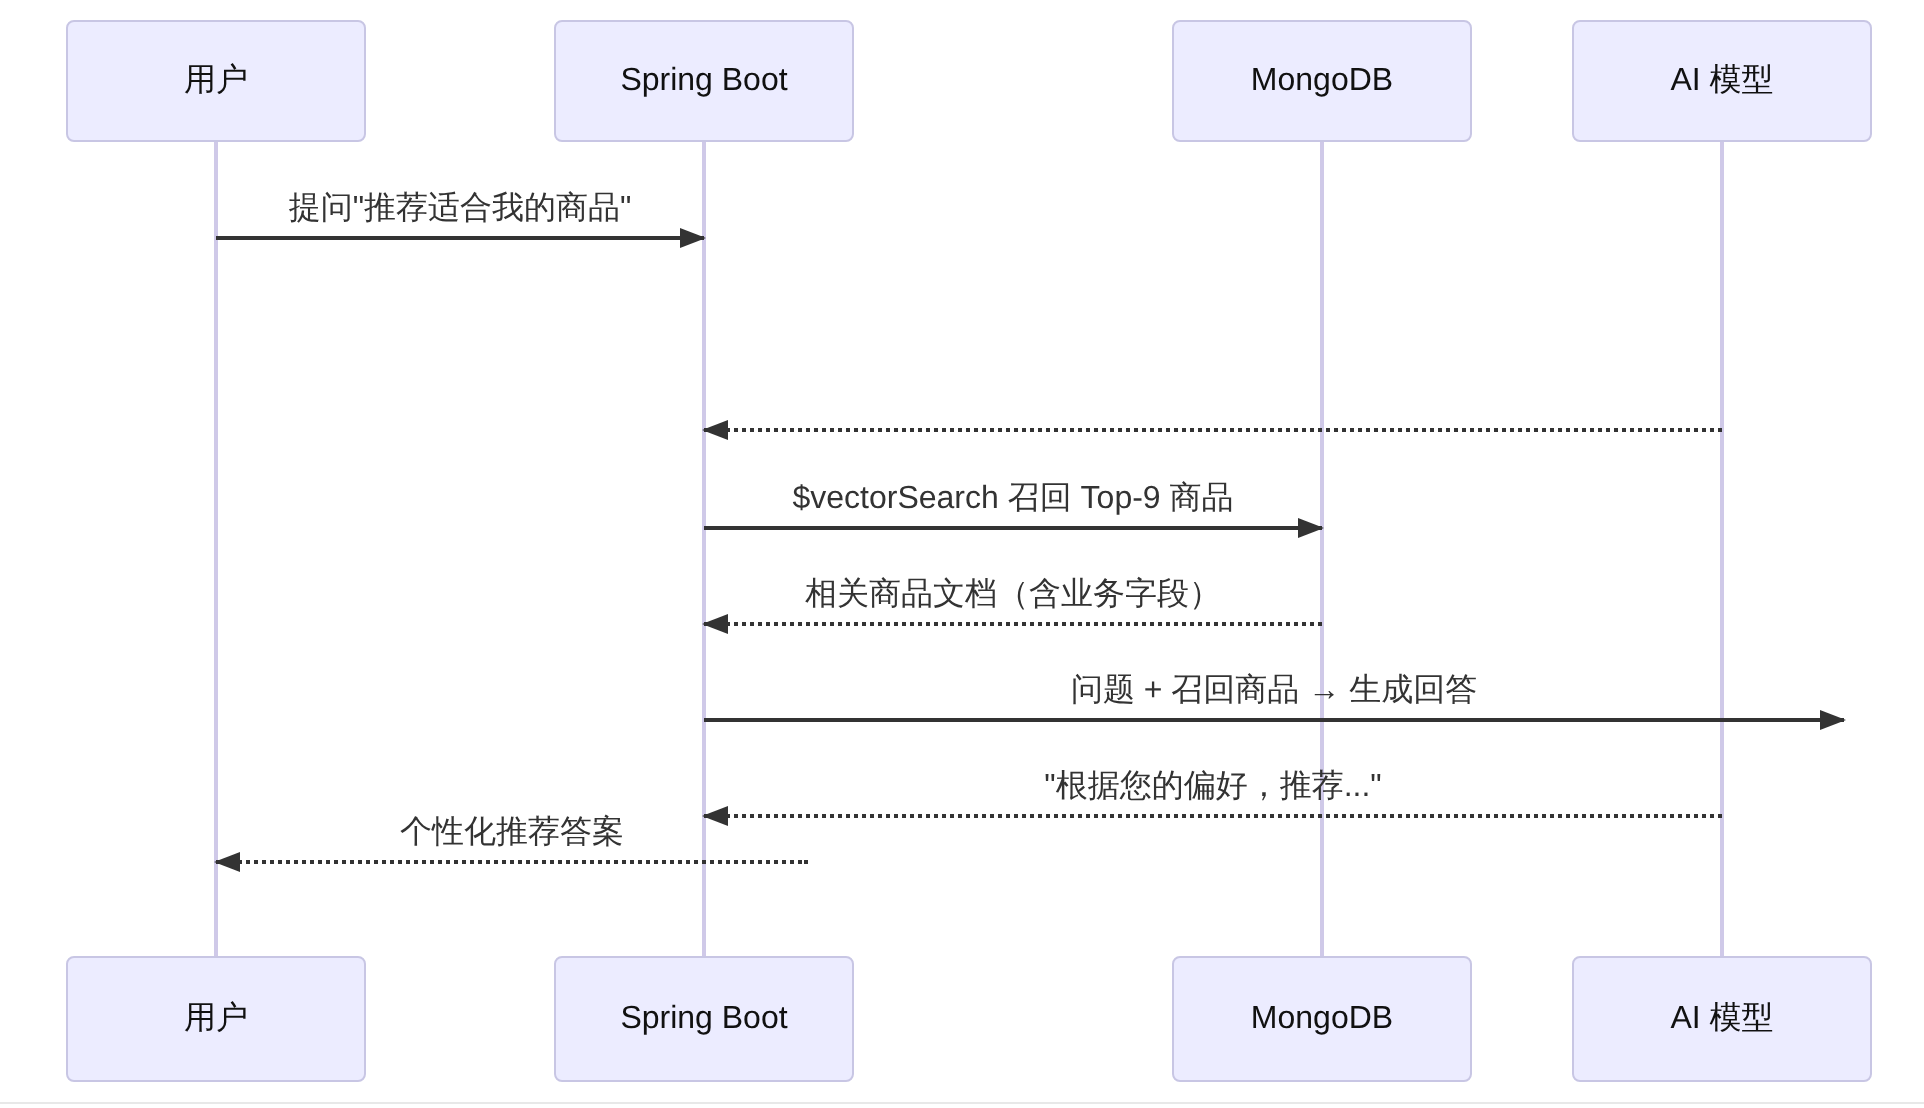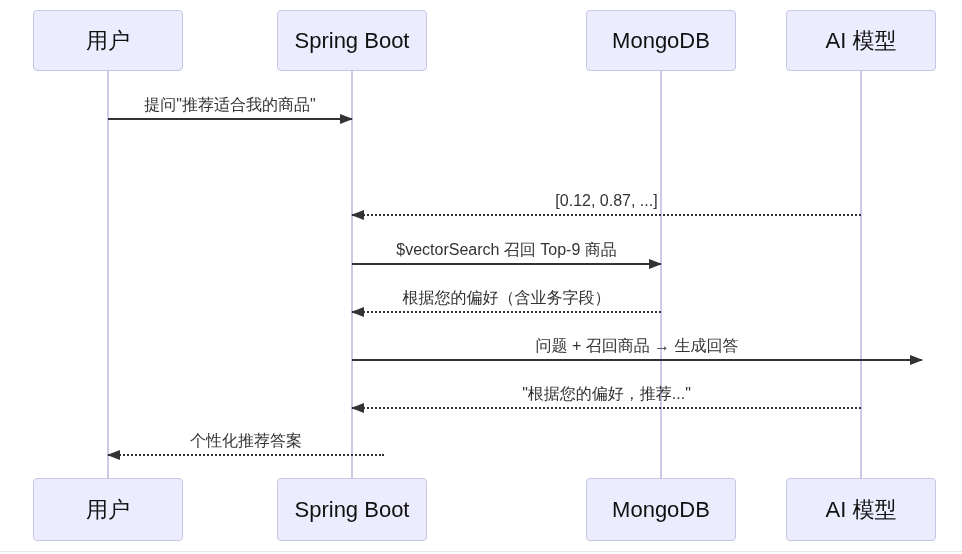--- a/index.html
+++ b/index.html
@@ -20,7 +20,7 @@
     background: #ECECFF;
     border: 1px solid #C8C6E4;
     border-radius: 4px;
-    font-size: 22px;
+    font-size: 16px;
     color: #111111;
     box-sizing: border-box;
     white-space: nowrap;

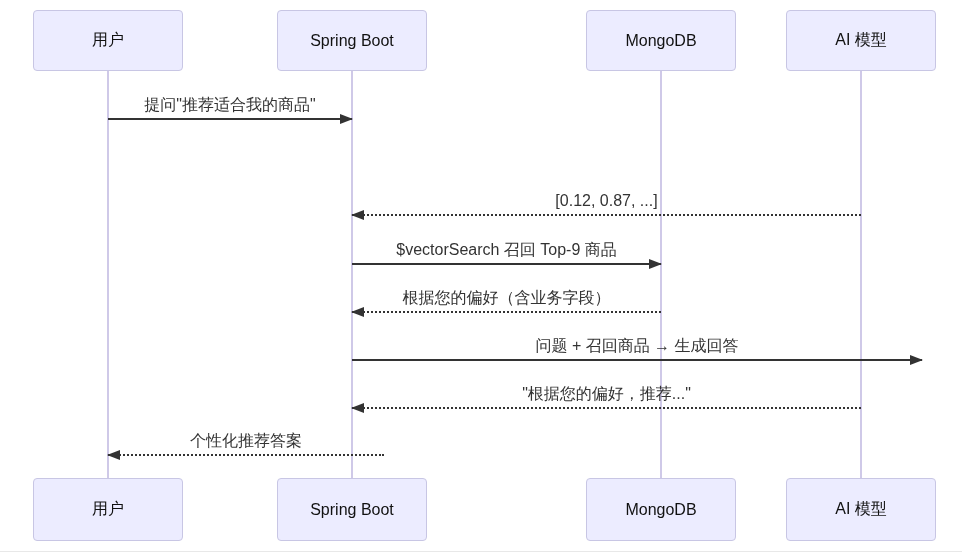--- a/index.html
+++ b/index.html
@@ -98,7 +98,6 @@
 
 
   <div class="message dotted" style="left:352px; top:191px; width:509px;">
-    <div class="msg-label">[0.12, 0.87, ...]</div>
     <div class="msg-line"></div>
     <div class="arrowhead left"></div>
   </div>

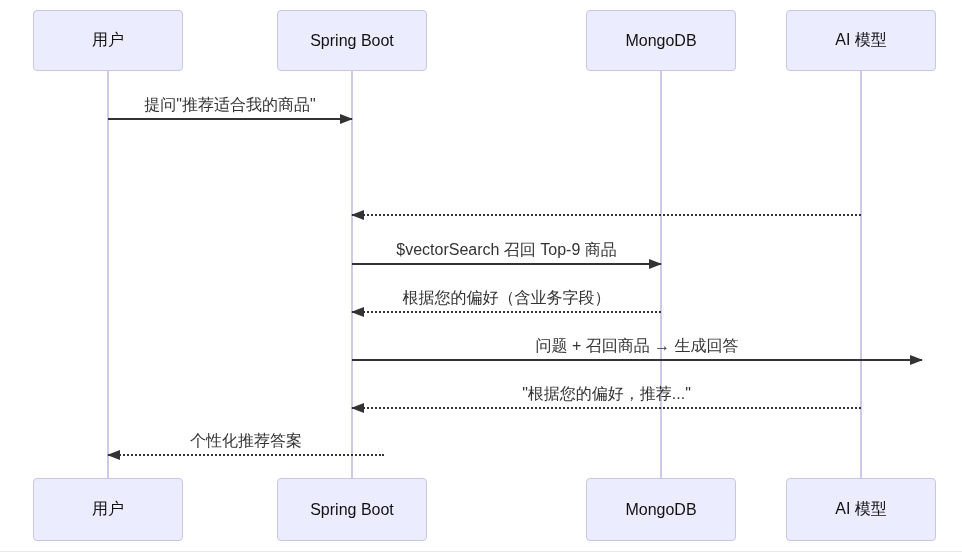--- a/index.html
+++ b/index.html
@@ -109,7 +109,7 @@
   </div>
 
   <div class="message dotted" style="left:352px; top:288px; width:309px;">
-    <div class="msg-label">根据您的偏好（含业务字段）</div>
+    <div class="msg-label">相关商品文档（含业务字段）</div>
     <div class="msg-line"></div>
     <div class="arrowhead left"></div>
   </div>

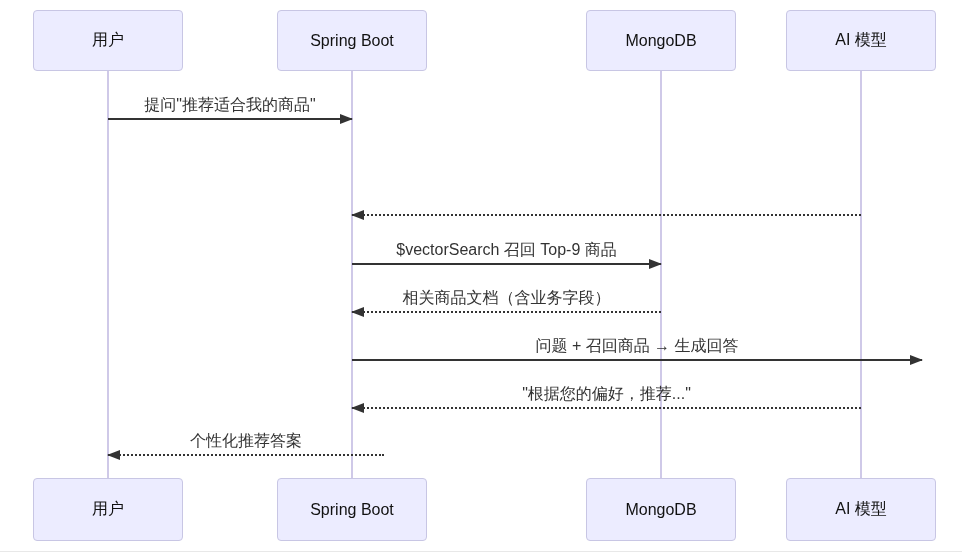--- a/index.html
+++ b/index.html
@@ -126,7 +126,7 @@
     <div class="arrowhead left"></div>
   </div>
 
-  <div class="message dotted" style="left:108px; top:431px; width:276px;">
+  <div class="message dotted" style="left:108px; top:407px; width:276px;padding-left:20px;">
     <div class="msg-label">个性化推荐答案</div>
     <div class="msg-line"></div>
     <div class="arrowhead left"></div>

